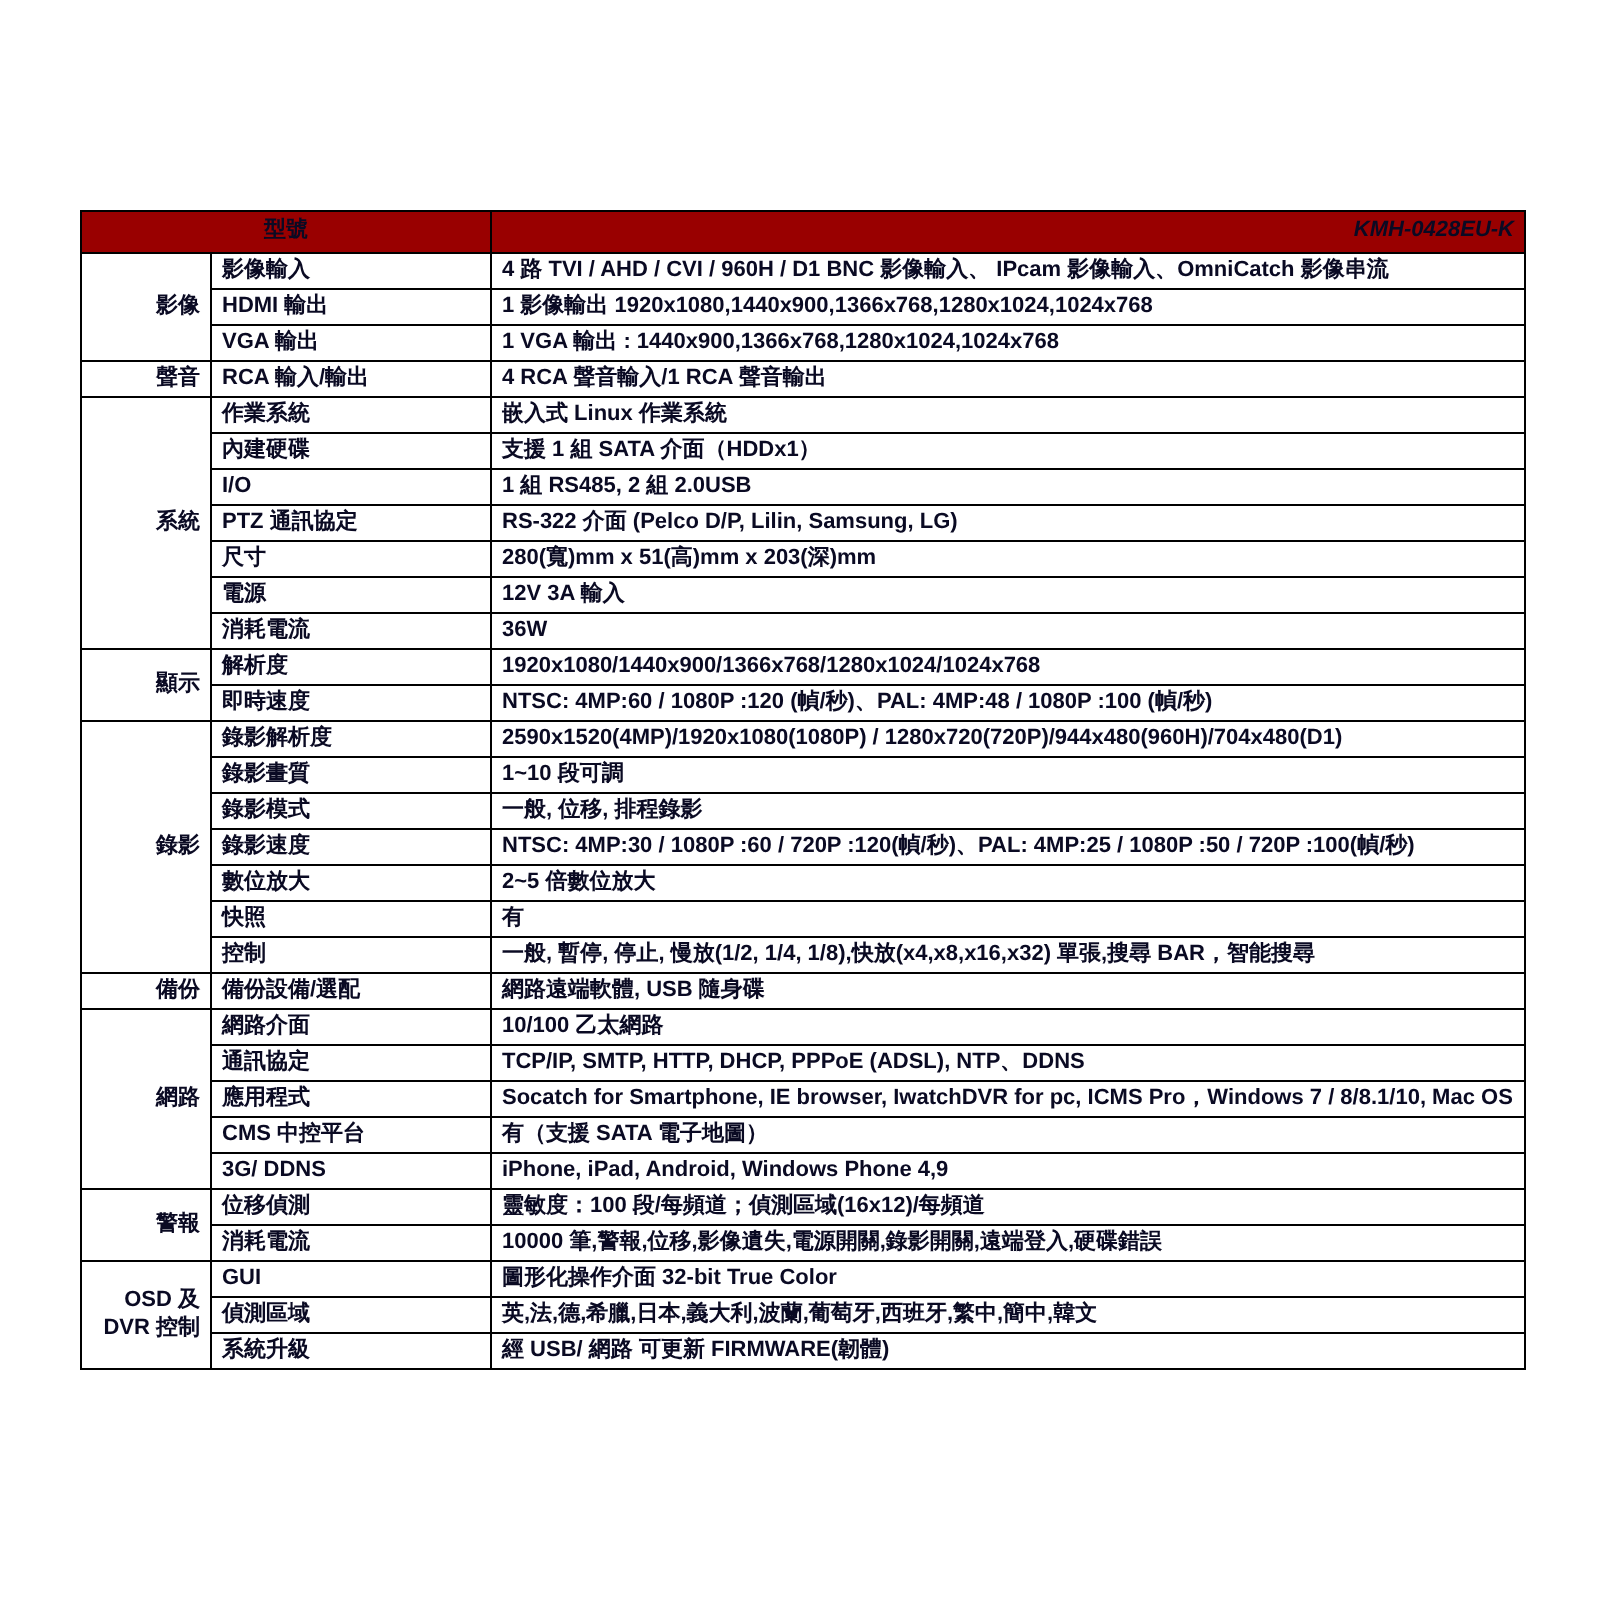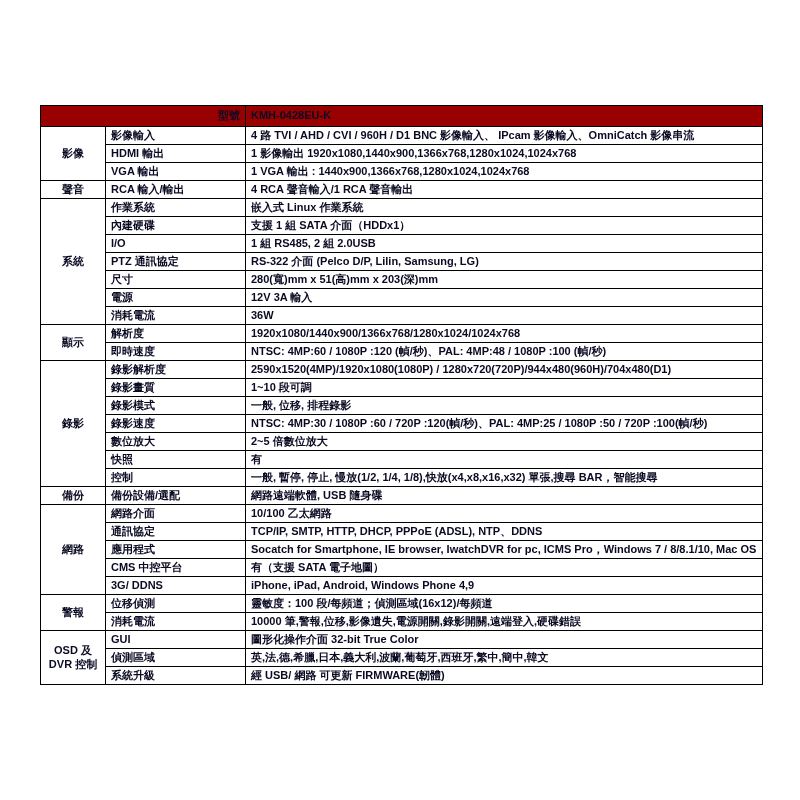--- a/index.html
+++ b/index.html
@@ -41,7 +41,7 @@
     font-size: 12px;
   }
   th.hdr-label {
-    text-align: right;
+    text-align: center;
     padding-left: 70px;
   }
   th.hdr-value {

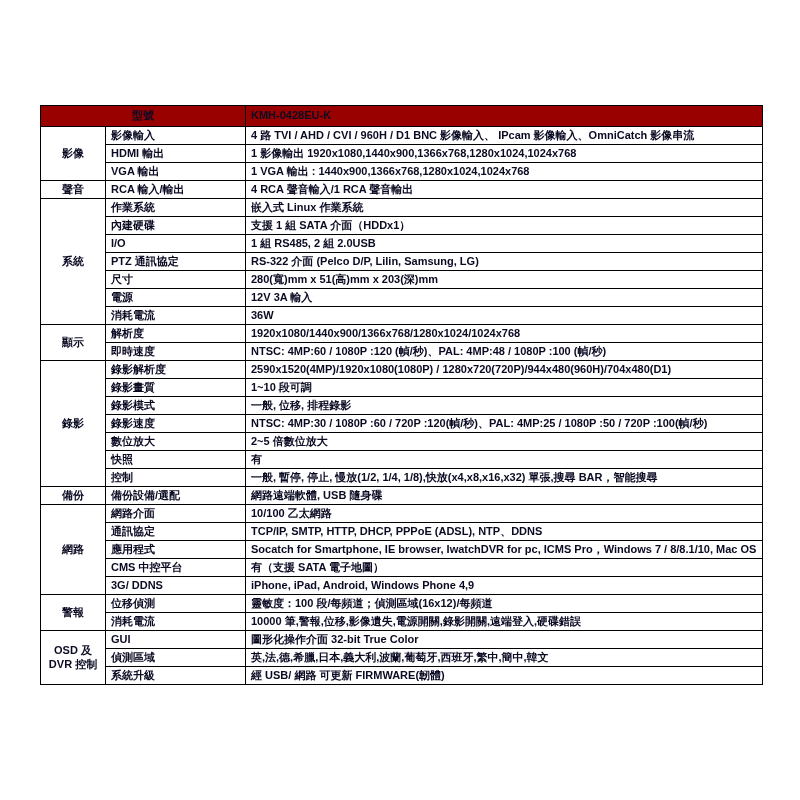--- a/index.html
+++ b/index.html
@@ -45,7 +45,8 @@
     padding-left: 70px;
   }
   th.hdr-value {
-    text-align: left;
+    text-align: right;
+    font-style: italic;
   }
   td.cat {
     font-weight: bold;

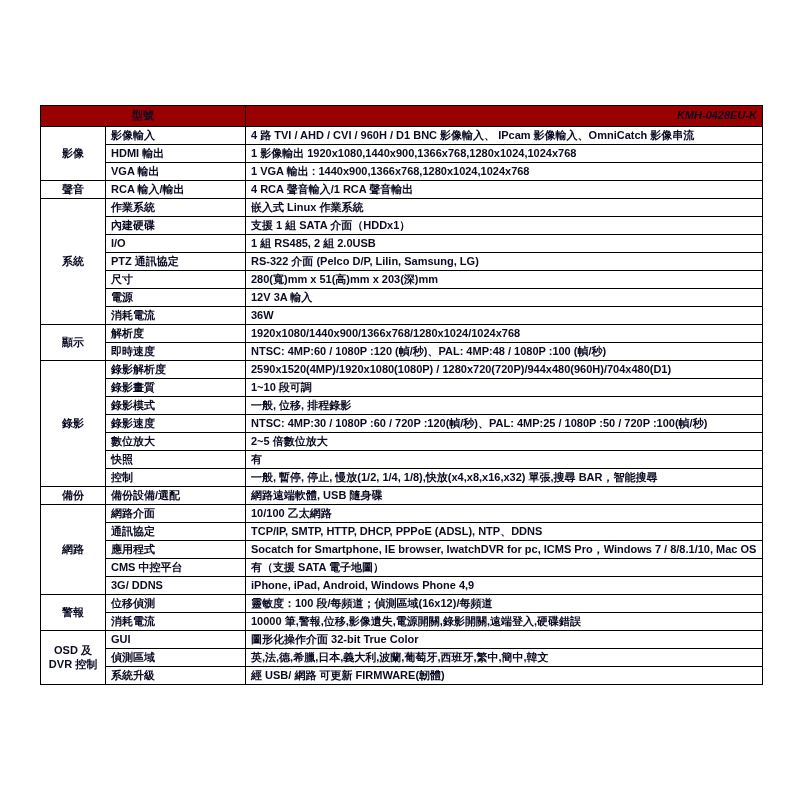--- a/index.html
+++ b/index.html
@@ -50,7 +50,7 @@
   }
   td.cat {
     font-weight: bold;
-    text-align: center;
+    text-align: right;
     vertical-align: middle;
     padding-left: 6px;
     background: #ffffff;

